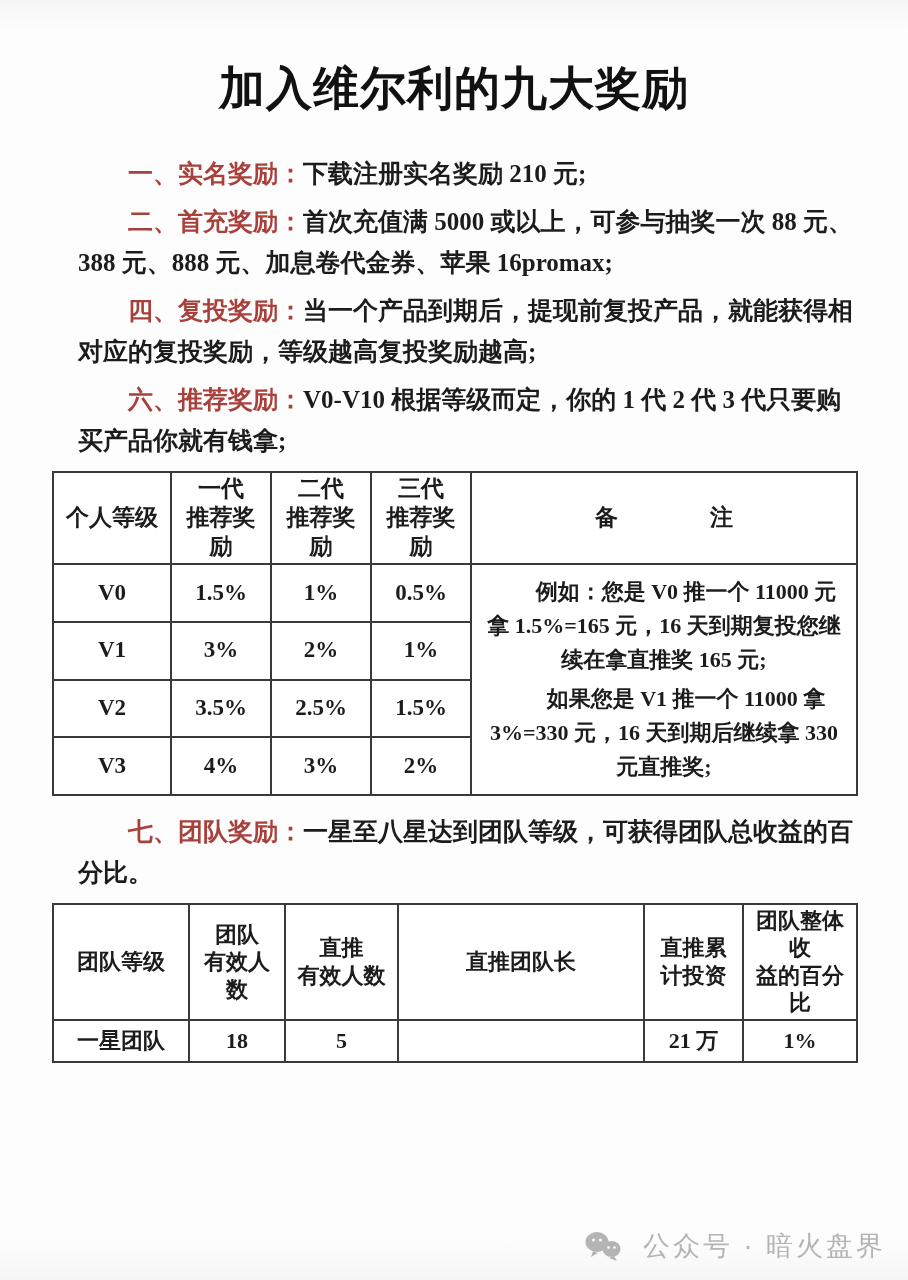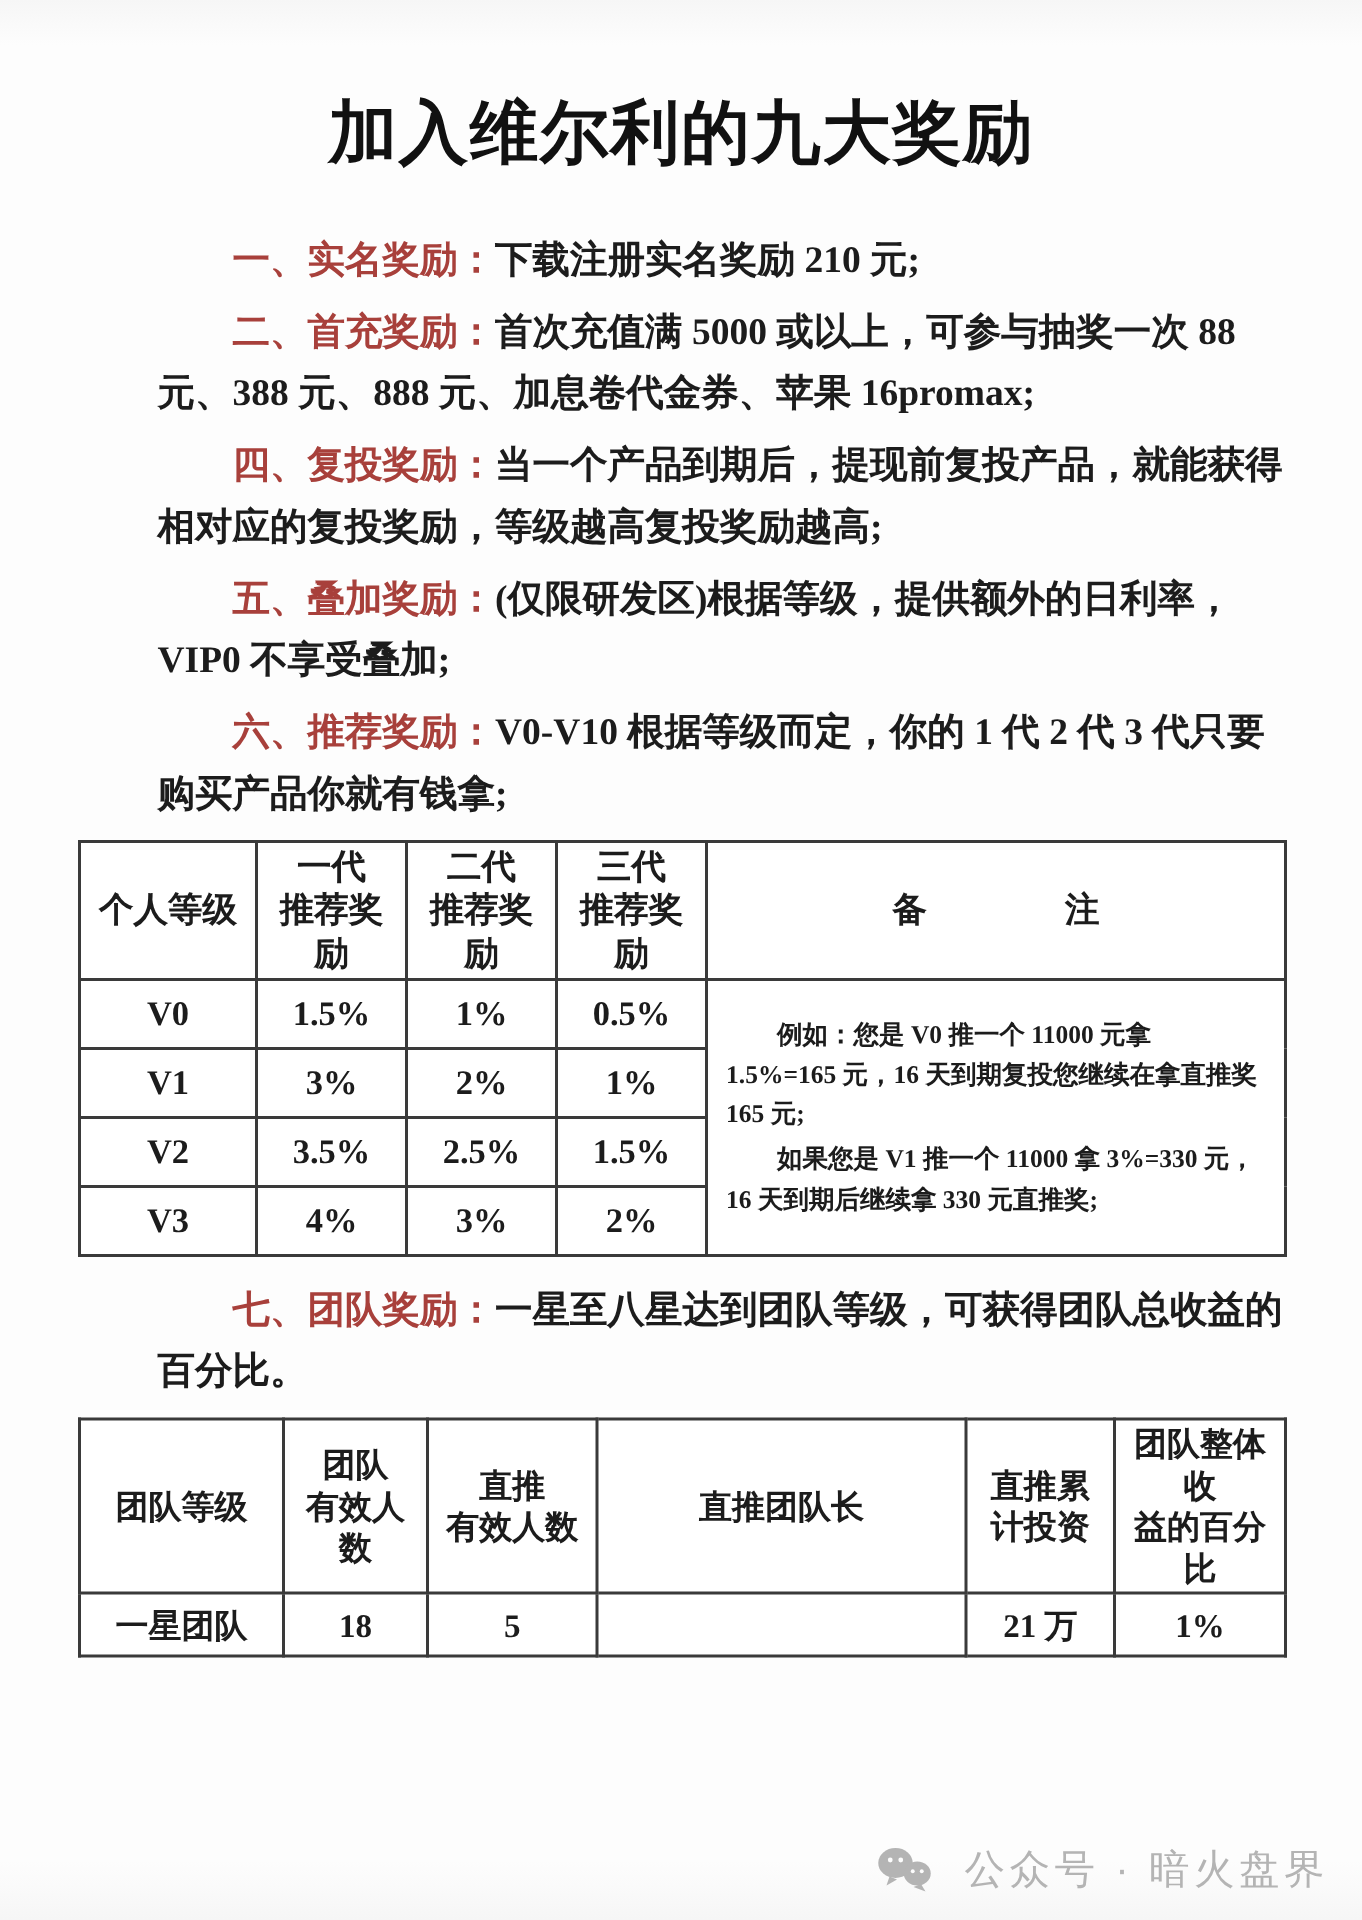--- a/index.html
+++ b/index.html
@@ -25,7 +25,7 @@
     color:#111;
   }
   .content{
-    padding:26px 46px 0 105px;
+    padding:26px 46px 0 78px;
     font-size:25px;
     line-height:41px;
   }

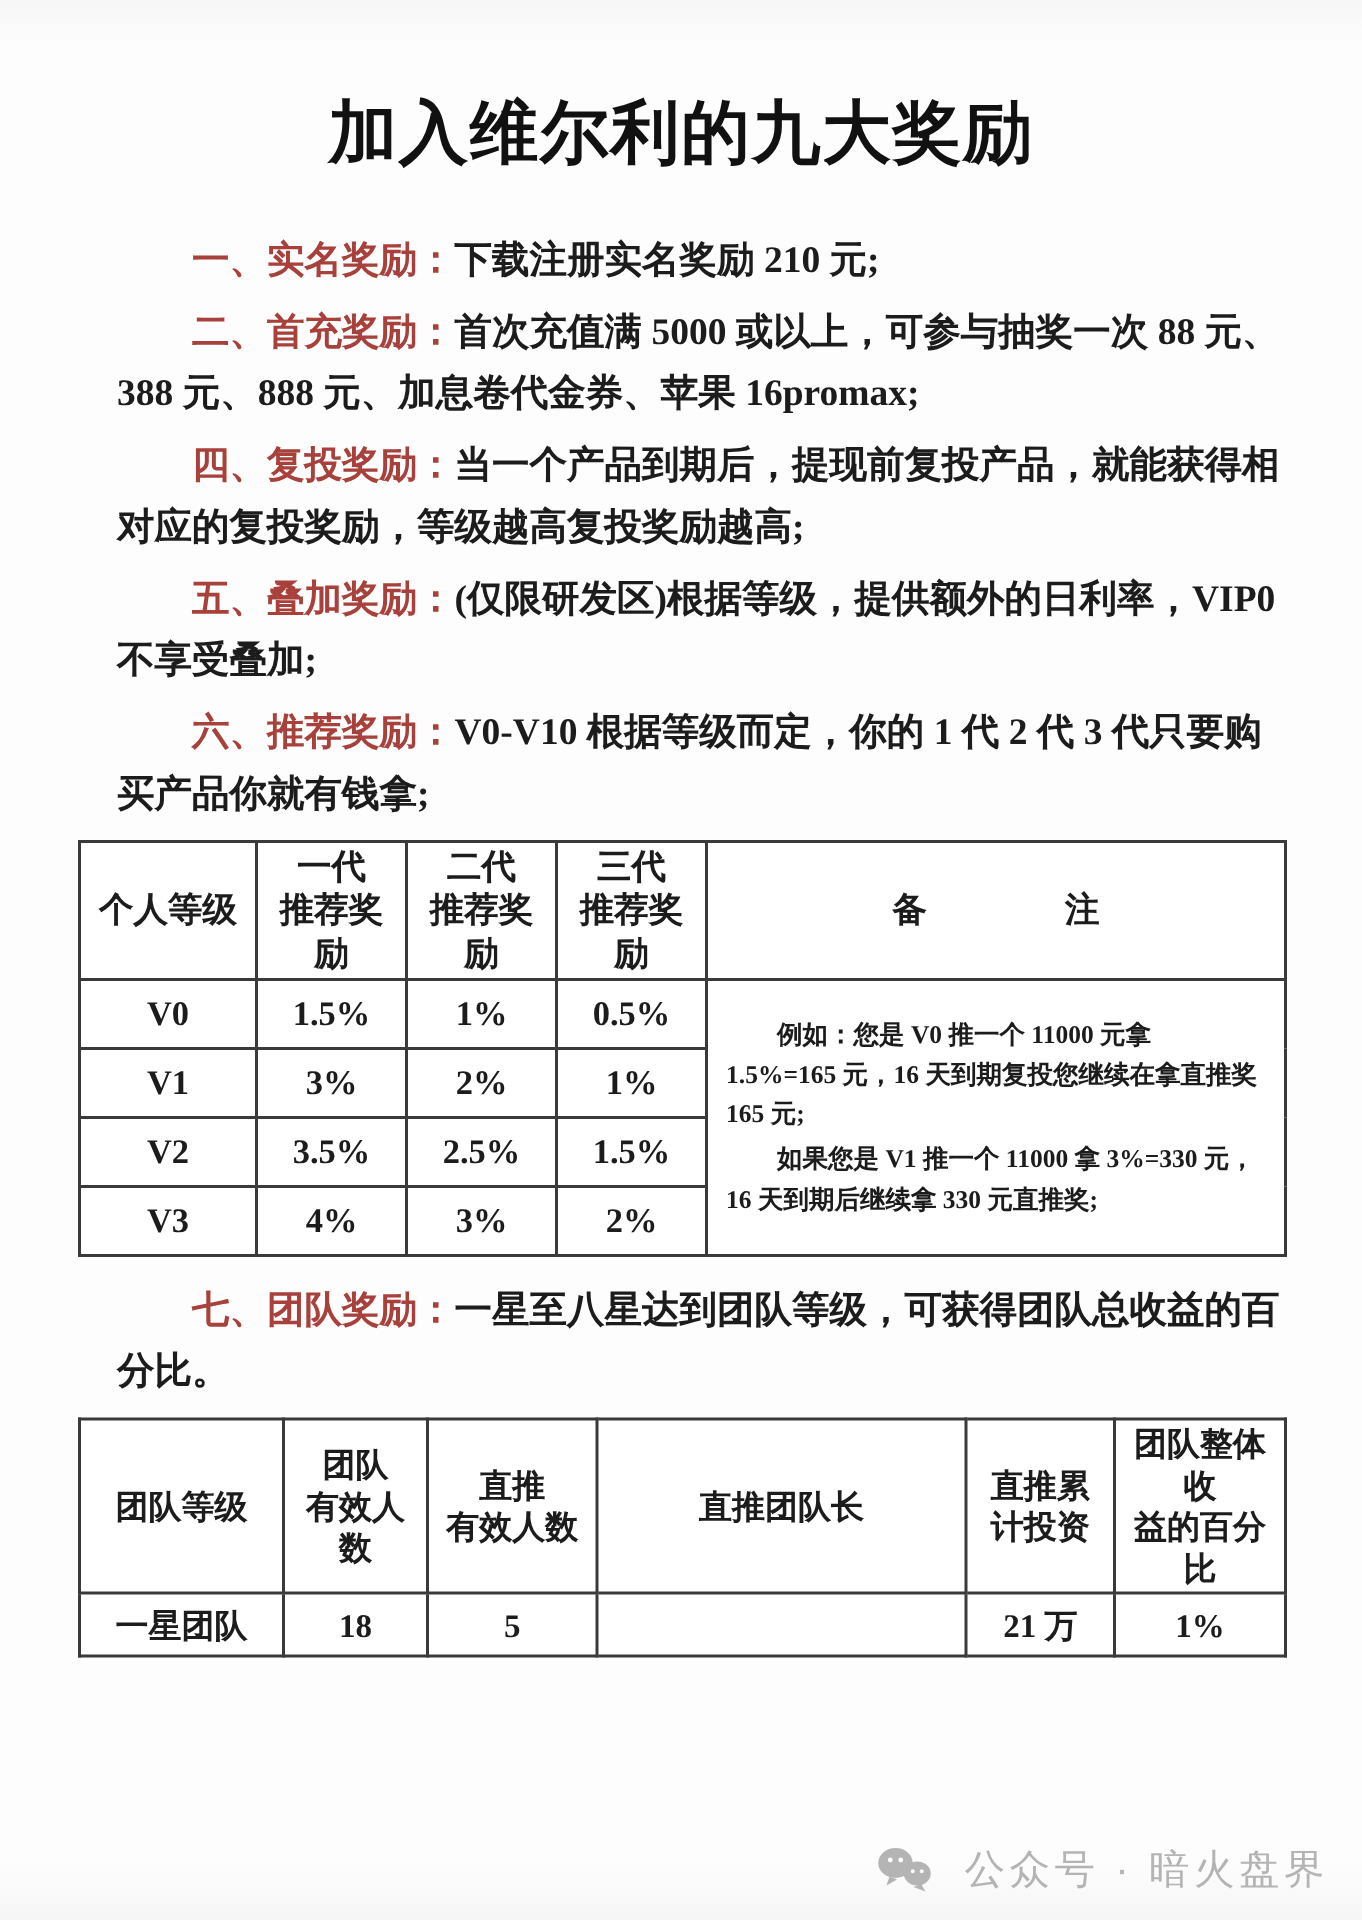--- a/index.html
+++ b/index.html
@@ -89,7 +89,6 @@
     <div class="item"><span class="red">一、</span><span class="red">实名奖励：</span><span>下载注册实名奖励 210 元;</span></div>
     <div class="item"><span class="red">二、</span><span class="red">首充奖励：</span><span>首次充值满 5000 或以上，可参与抽奖一次 88 元、388 元、888 元、加息卷代金券、苹果 16promax;</span></div>
     <div class="item"><span class="red">四、</span><span class="red">复投奖励：</span><span>当一个产品到期后，提现前复投产品，就能获得相对应的复投奖励，等级越高复投奖励越高;</span></div>
-    <div class="item"><span class="red">五、</span><span class="red">叠加奖励：</span><span>(仅限研发区)根据等级，提供额外的日利率，VIP0 不享受叠加;</span></div>
     <div class="item"><span class="red">六、</span><span class="red">推荐奖励：</span><span>V0-V10 根据等级而定，你的 1 代 2 代 3 代只要购买产品你就有钱拿;</span></div>
   </div>
 

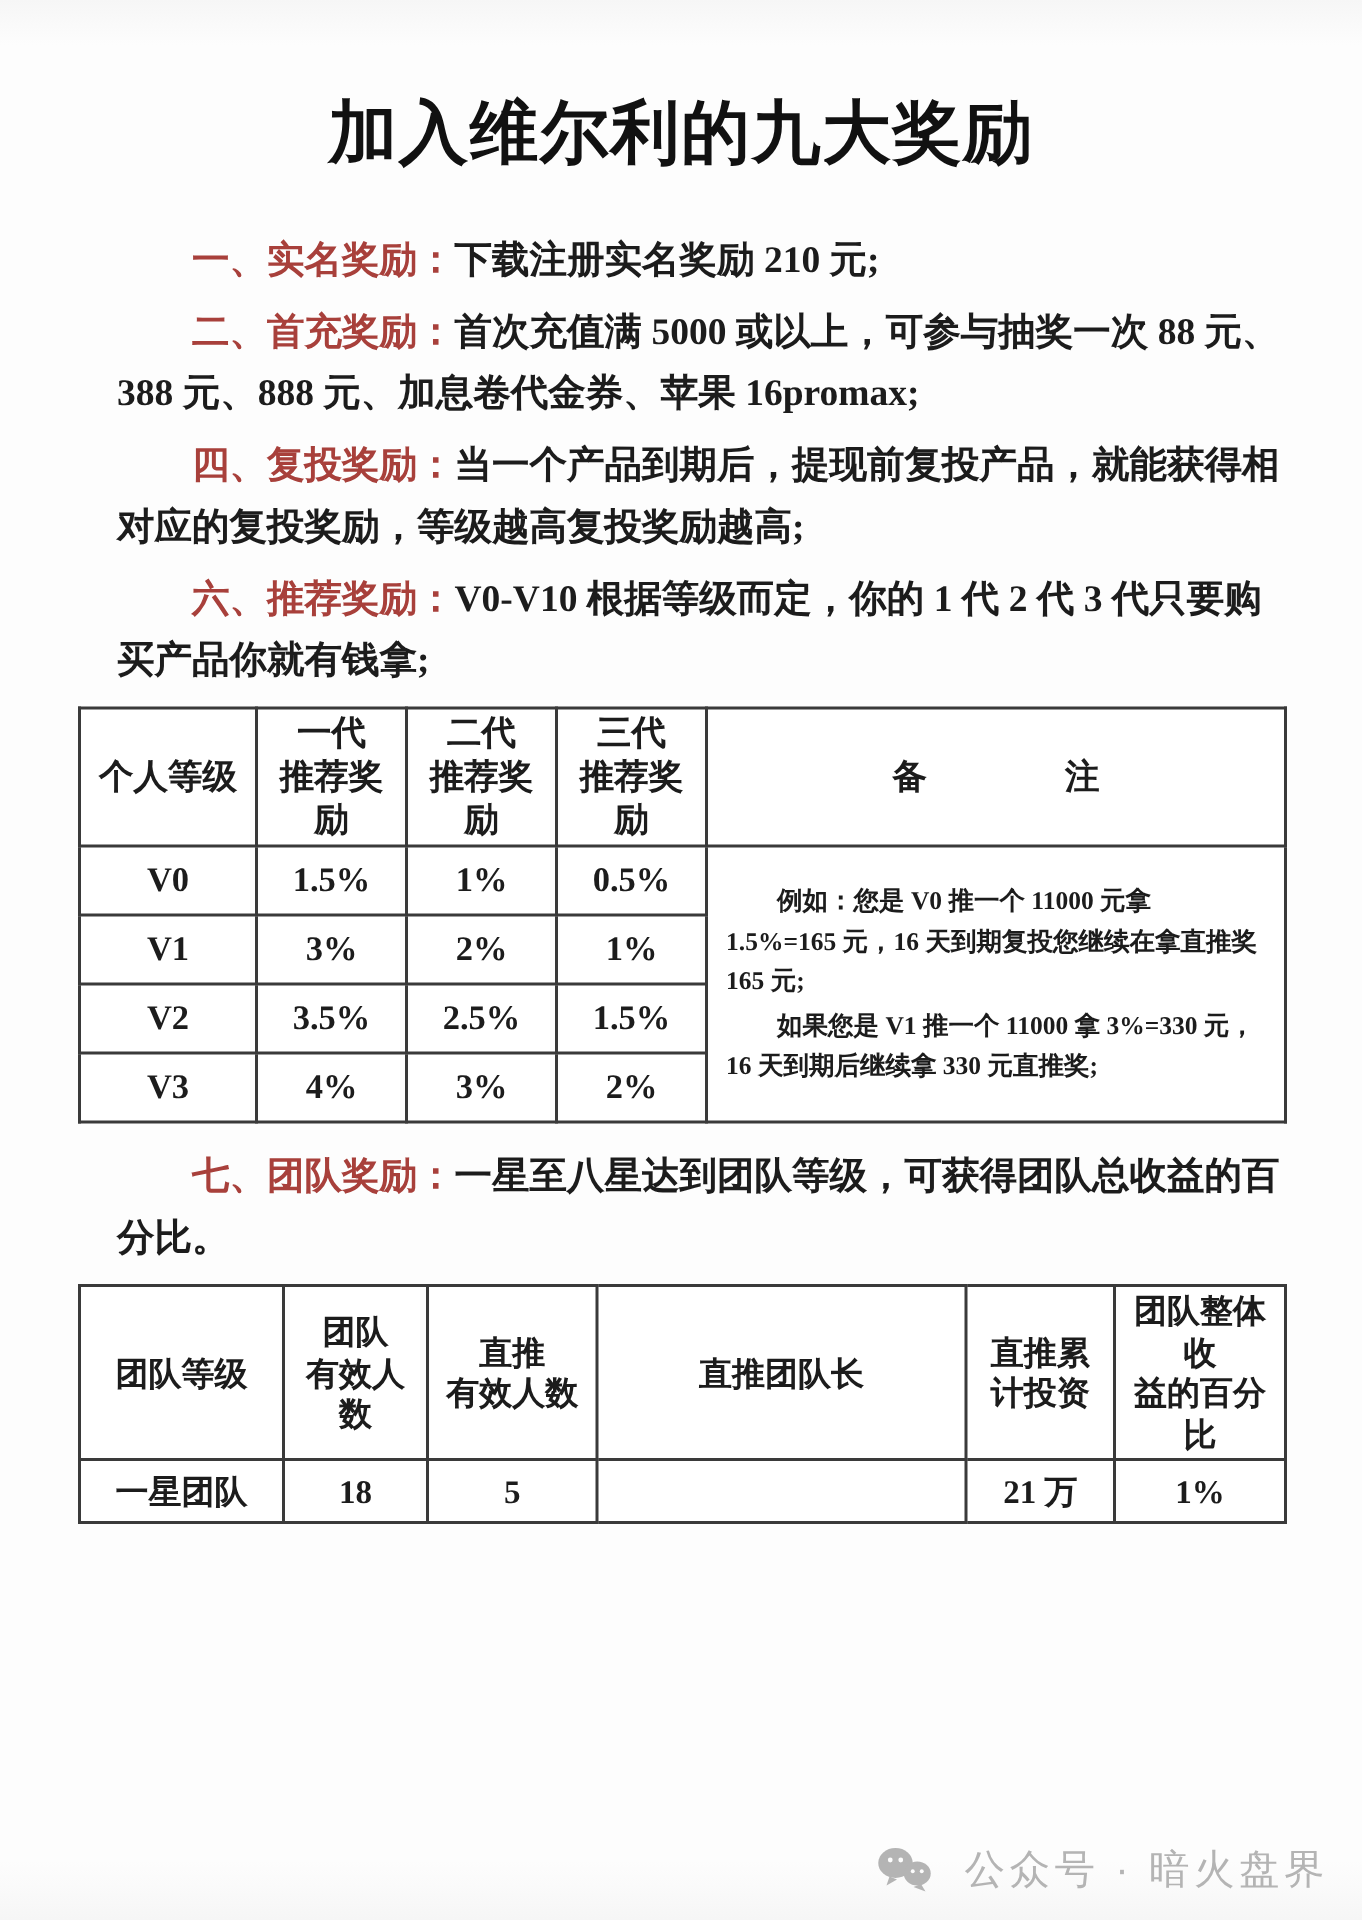--- a/index.html
+++ b/index.html
@@ -54,9 +54,9 @@
   #referral-table th{ height:58px;text-align:center; }
   #referral-table td{ height:40px;border-radius:16px; }
   #referral-table td.remark-cell{
-    text-align:left;
+    text-align:center;
     padding:6px 12px;
-    font-size:17px;
+    font-size:22px;
     line-height:1.55;
     white-space:normal;
   }

